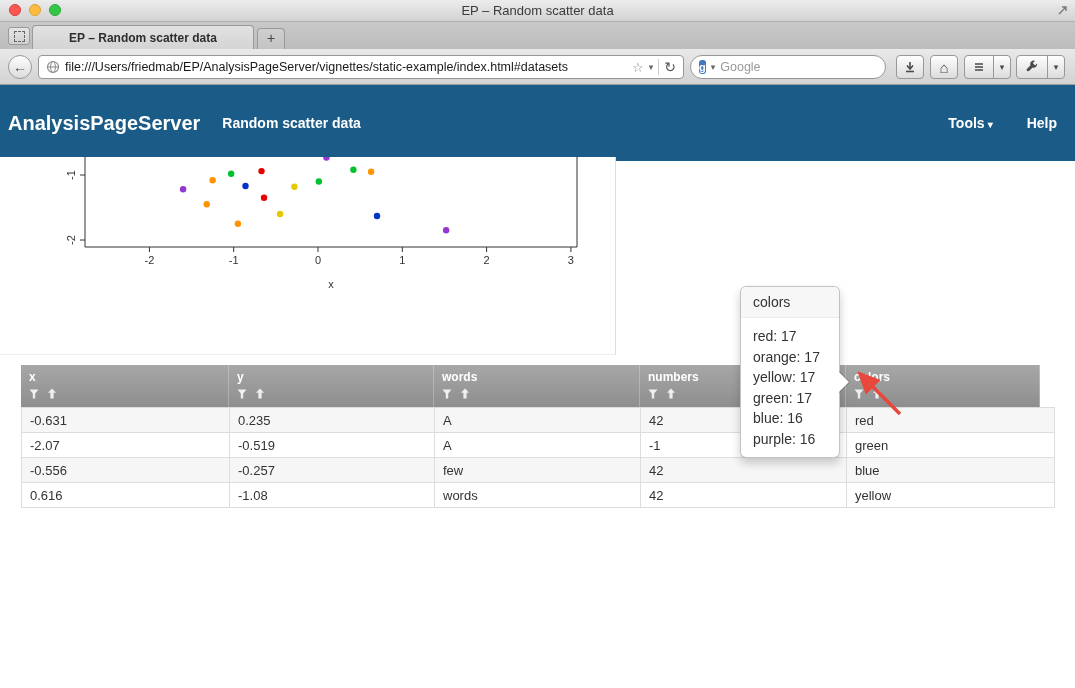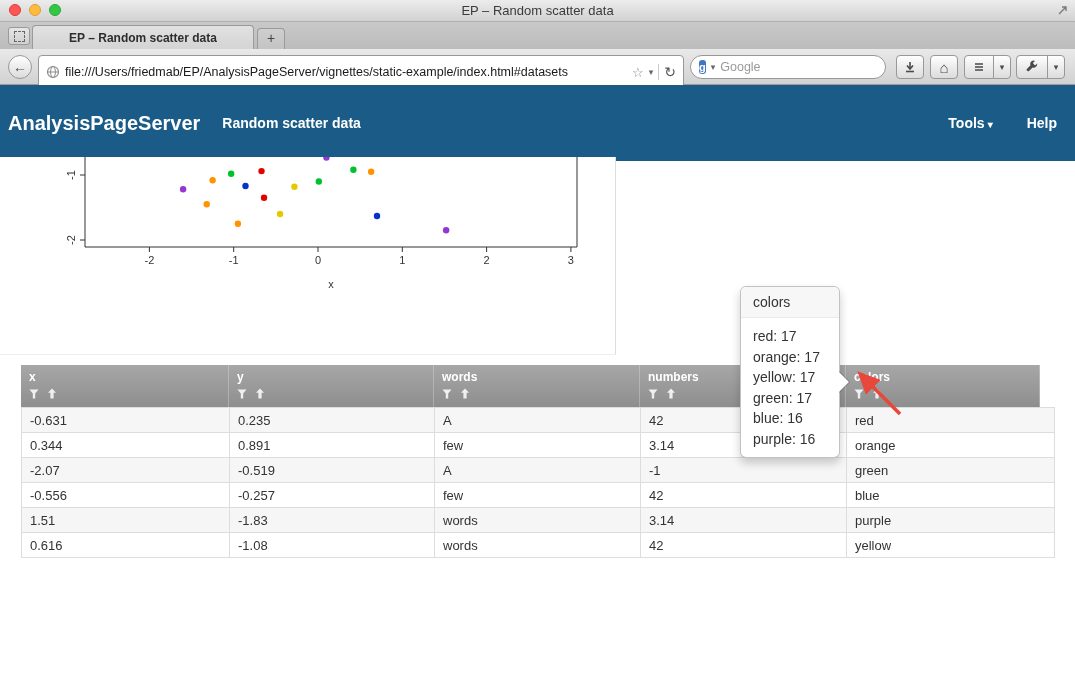--- a/index.html
+++ b/index.html
@@ -43,7 +43,7 @@
   .back { left:8px; width:24px; border-radius:12px; font-size:14px; }
   .urlbar { position:absolute; left:38px; top:6px; width:646px; height:24px; box-sizing:border-box;
     background:#fff; border:1px solid #979797; border-radius:4px;
-    display:flex; align-items:center; padding:16px 7px; gap:5px; }
+    display:flex; align-items:center; padding:6px 7px; gap:5px; }
   .urlbar input { flex:1; border:none; outline:none; font-size:12.5px; color:#1a1a1a;
     font-family:inherit; background:transparent; }
   .star { color:#8a8a8a; font-size:13px; }

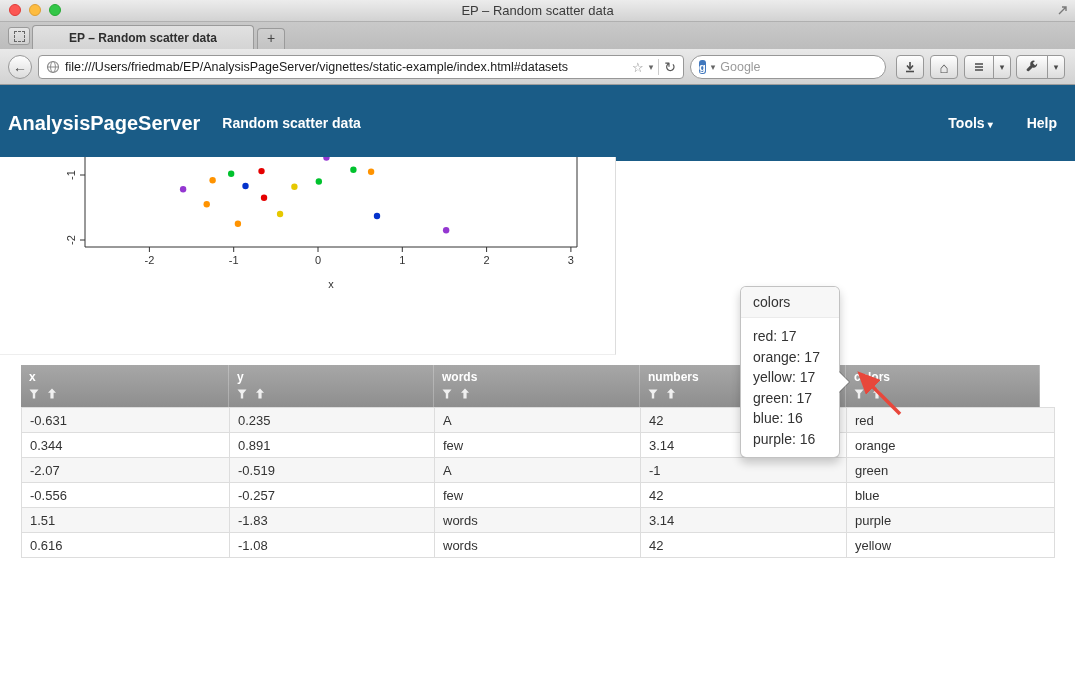--- a/index.html
+++ b/index.html
@@ -319,13 +319,6 @@
               <td>red</td>
             </tr>
             <tr>
-              <td>0.344</td>
-              <td>0.891</td>
-              <td>few</td>
-              <td>3.14</td>
-              <td>orange</td>
-            </tr>
-            <tr>
               <td>-2.07</td>
               <td>-0.519</td>
               <td>A</td>

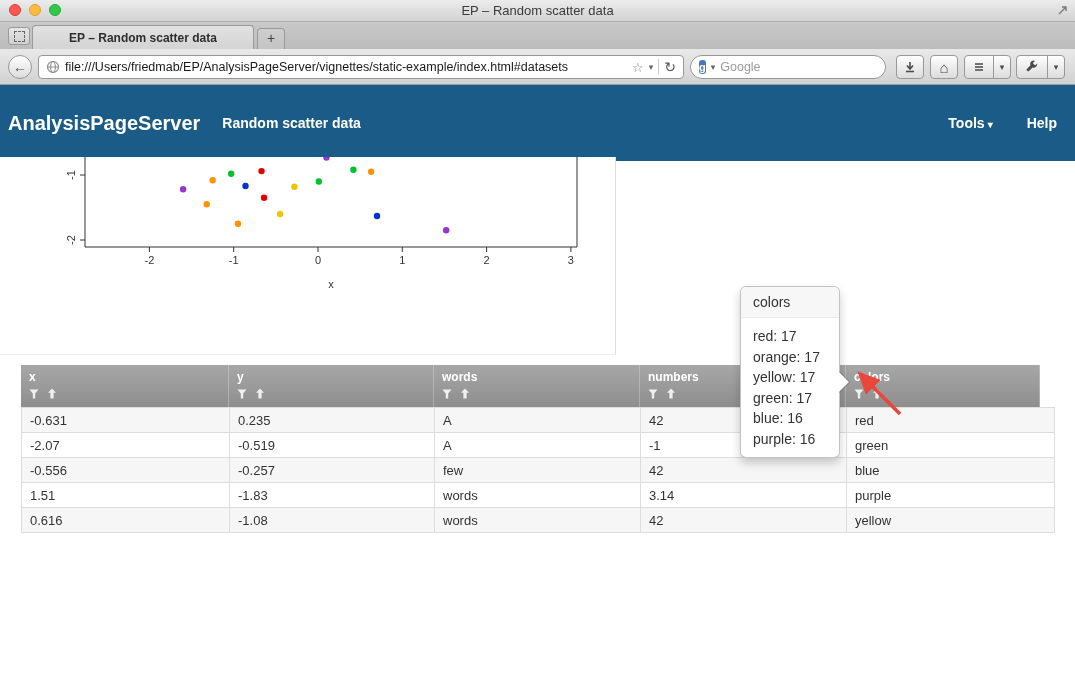--- a/index.html
+++ b/index.html
@@ -333,13 +333,6 @@
               <td>blue</td>
             </tr>
             <tr>
-              <td>1.51</td>
-              <td>-1.83</td>
-              <td>words</td>
-              <td>3.14</td>
-              <td>purple</td>
-            </tr>
-            <tr>
               <td>0.616</td>
               <td>-1.08</td>
               <td>words</td>

